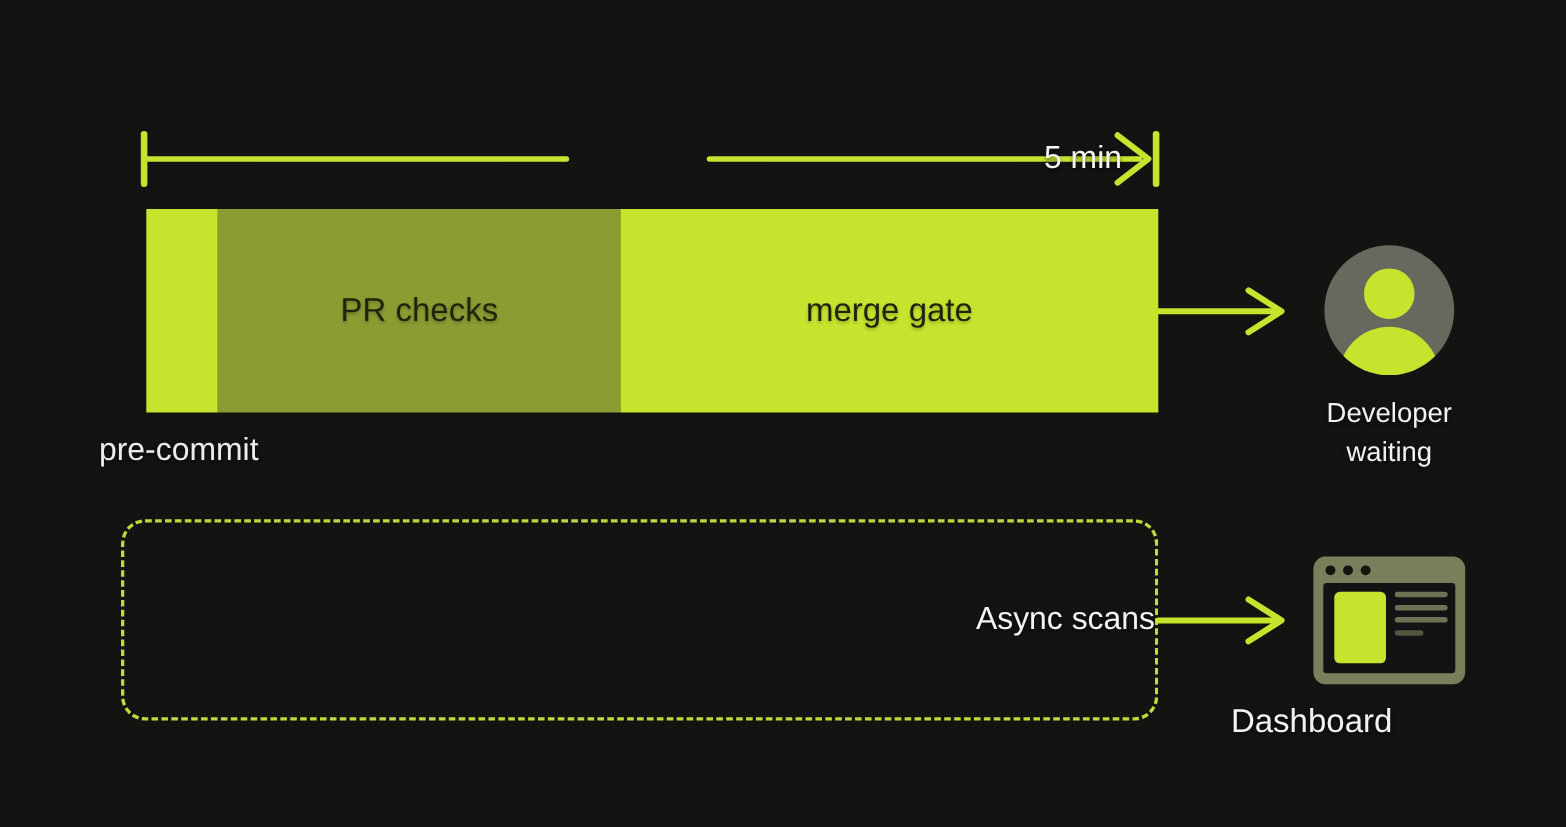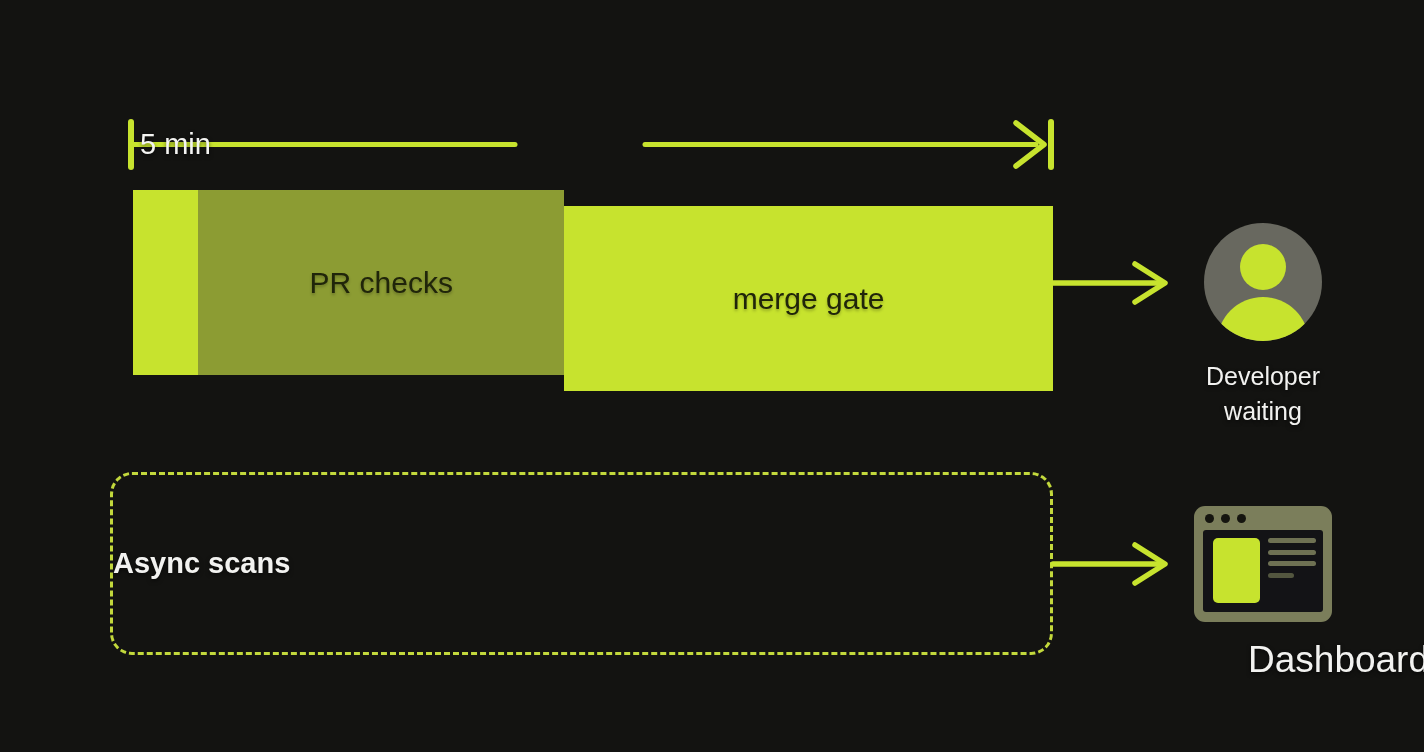--- a/index.html
+++ b/index.html
@@ -25,7 +25,7 @@
   .measure-svg { left: 128px; top: 116px; }
   .duration {
     left: 140px; top: 128px; width: 880px;
-    text-align: left;
+    text-align: right;
     font-size: 29px; font-weight: 500;
     color: #f4f4f2;
     text-shadow: 0 2px 4px rgba(0,0,0,.55);

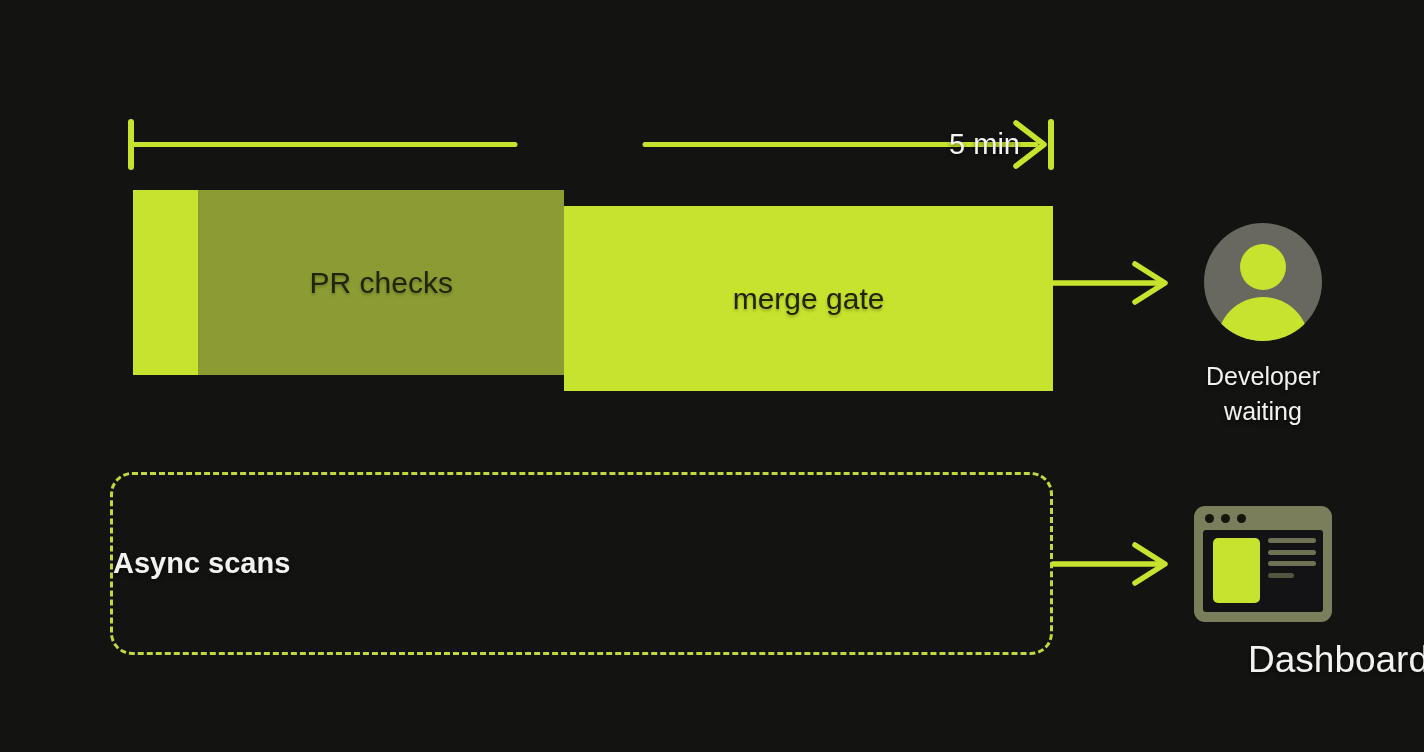--- a/index.html
+++ b/index.html
@@ -44,7 +44,7 @@
   }
   .seg-pre    { width: 70px;  background: #c7e32e; }
   .seg-pr     { width: 392px; background: #8c9c33; }
-  .seg-merge  { width: 524px; background: #c7e32e; margin-top: 16px; }
+  .seg-merge  { width: 524px; background: #c7e32e; }
 
   .pre-commit-label {
     left: 90px; top: 393px;

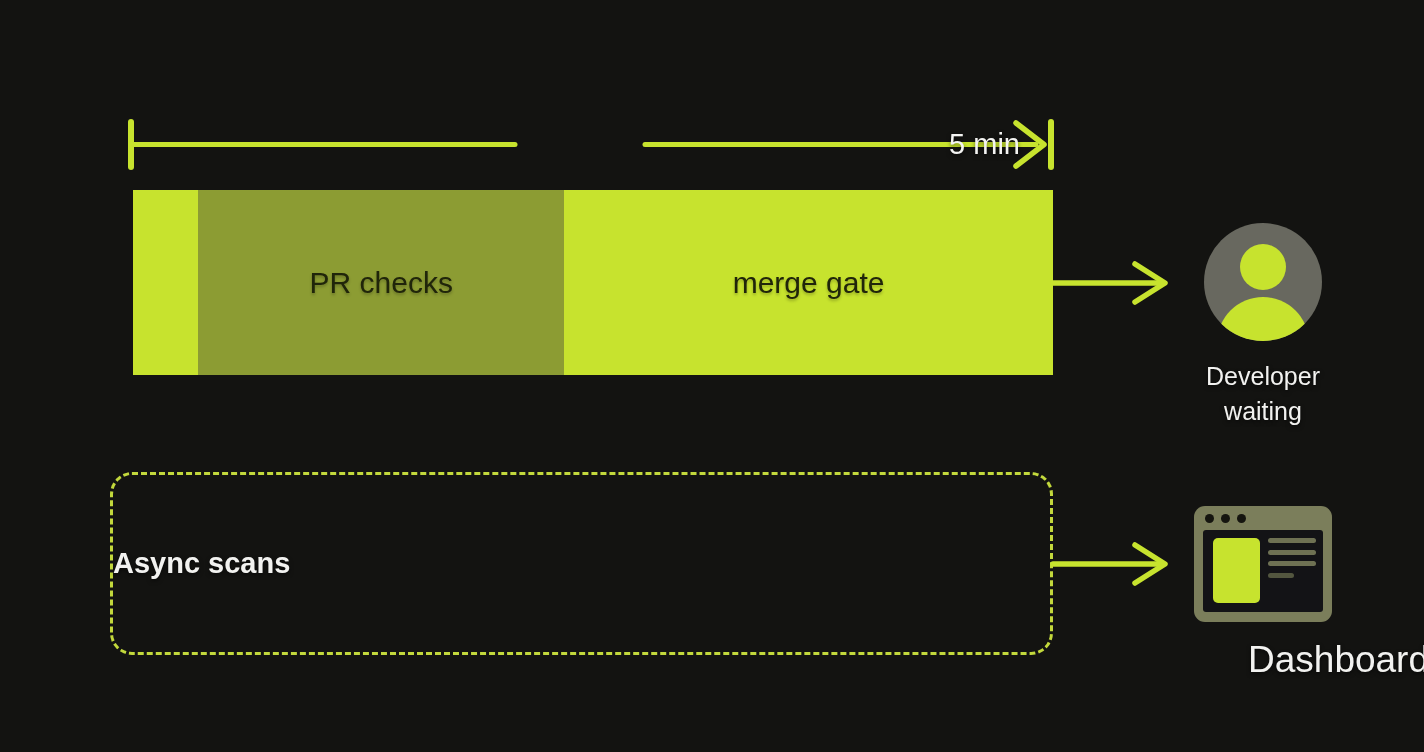--- a/index.html
+++ b/index.html
@@ -149,6 +149,7 @@
       <span>merge gate</span>
     </div>
   </div>
+  <div class="abs pre-commit-label">pre-commit</div>
 
   <svg class="abs arrow-svg" style="left:1053px; top:261px;" width="125" height="44">
     <line class="green-stroke" x1="0" y1="22" x2="106" y2="22" stroke-width="5.5" stroke-linecap="round"></line>

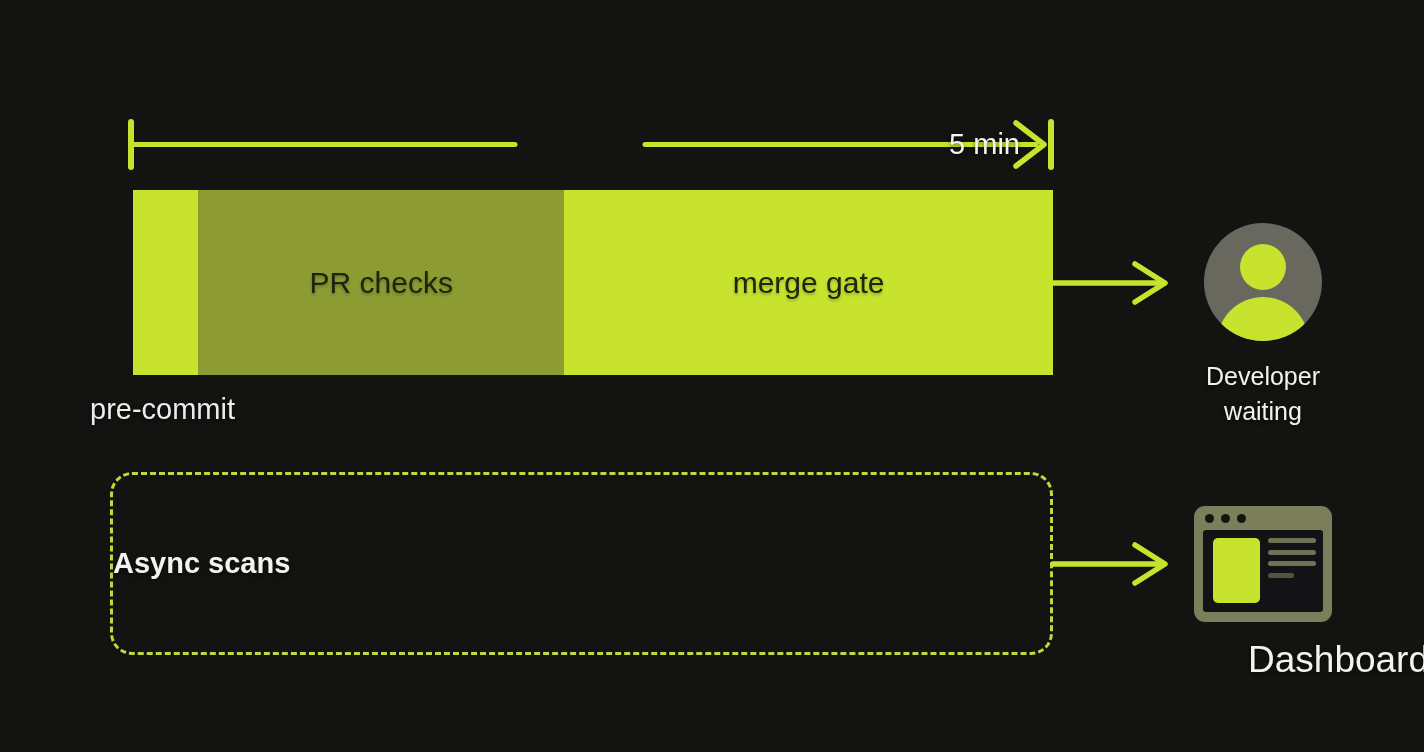--- a/index.html
+++ b/index.html
@@ -84,7 +84,7 @@
     left: 110px; top: 472px; width: 943px; height: 183px;
     border: 3px dashed #c2d83c;
     border-radius: 22px;
-    display: flex; align-items: center; justify-content: flex-start; font-weight: bold;
+    display: flex; align-items: center; justify-content: flex-end;
   }
   .async-label {
     font-size: 29px; color: #f2f2f0;

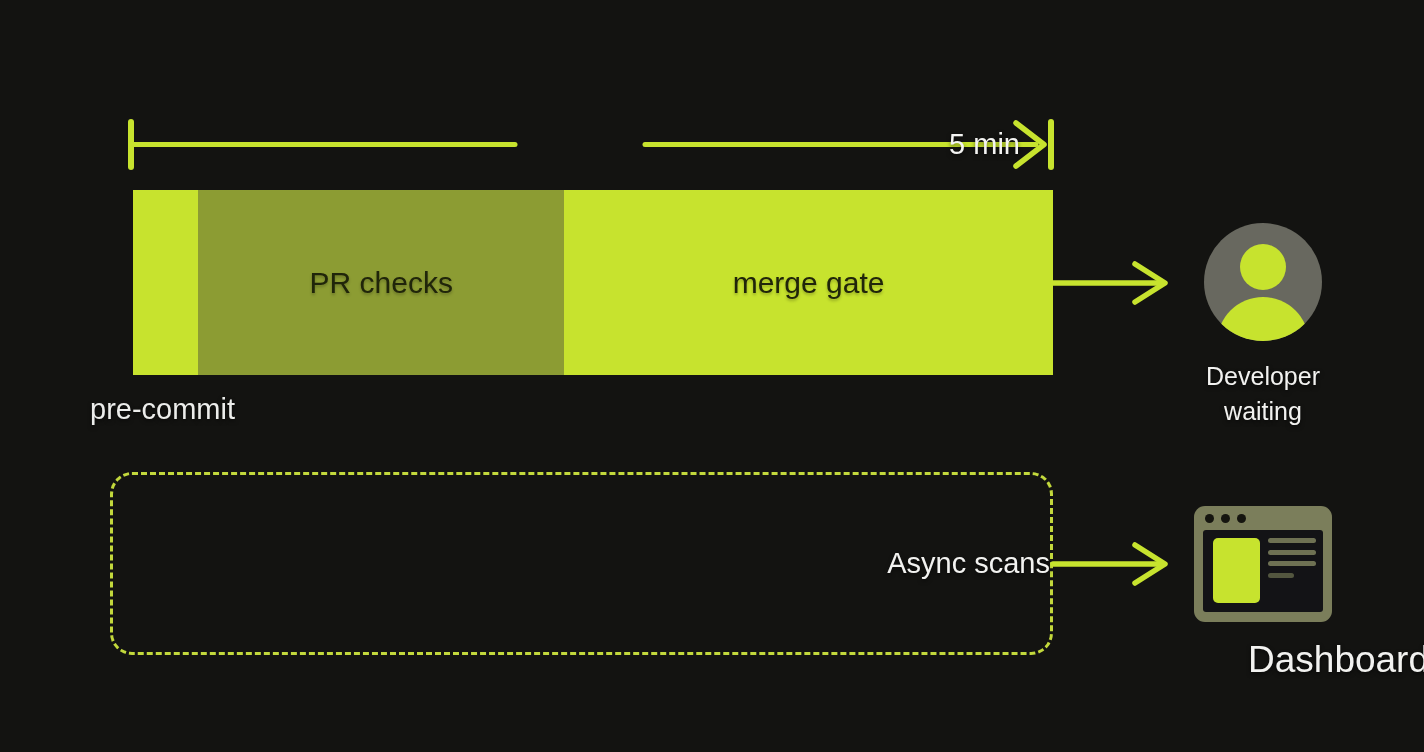--- a/index.html
+++ b/index.html
@@ -116,9 +116,9 @@
   .browser .l3 { top: 31px; width: 48px; }
   .browser .l4 { top: 43px; width: 26px; background: #53563f; }
   .dash-caption {
-    left: 1248px; top: 639px; width: 170px;
+    left: 1119px; top: 639px; width: 170px;
     text-align: left;
-    font-size: 37px; color: #f2f2f0;
+    font-size: 30px; color: #f2f2f0;
     text-shadow: 0 2px 4px rgba(0,0,0,.55);
   }
 

